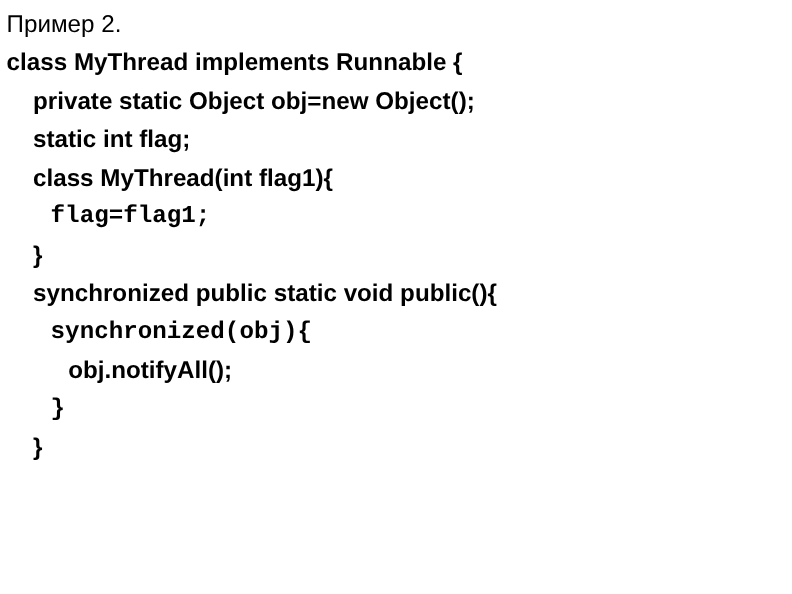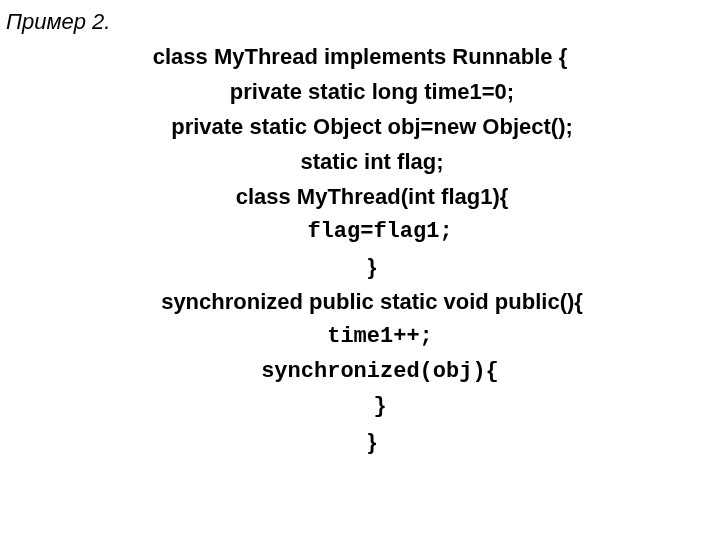--- a/index.html
+++ b/index.html
@@ -18,7 +18,6 @@
   }
   .title {
     font-weight: 400;
-    font-style: italic;
   }
   .code-line {
     font-weight: 700;

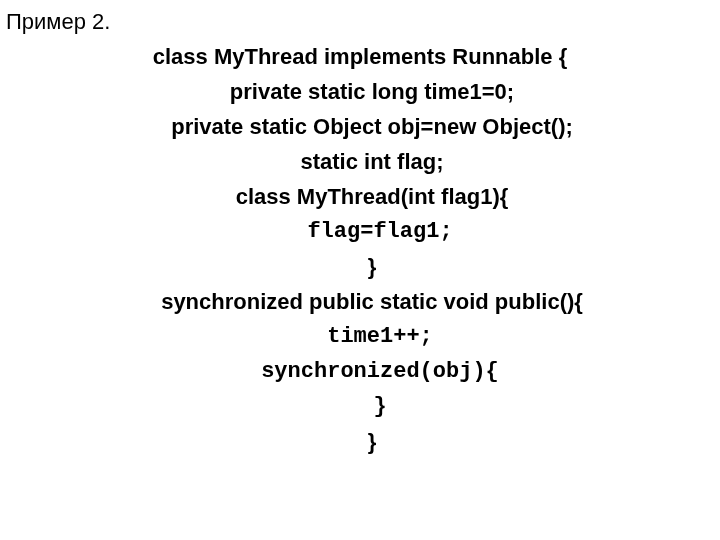--- a/index.html
+++ b/index.html
@@ -22,7 +22,6 @@
   .code-line {
     font-weight: 700;
     white-space: pre;
-    text-align: center;
   }
   .i1 { padding-left: 24px; }
   .i2 { padding-left: 40px; font-family: Liberation Mono, monospace; }

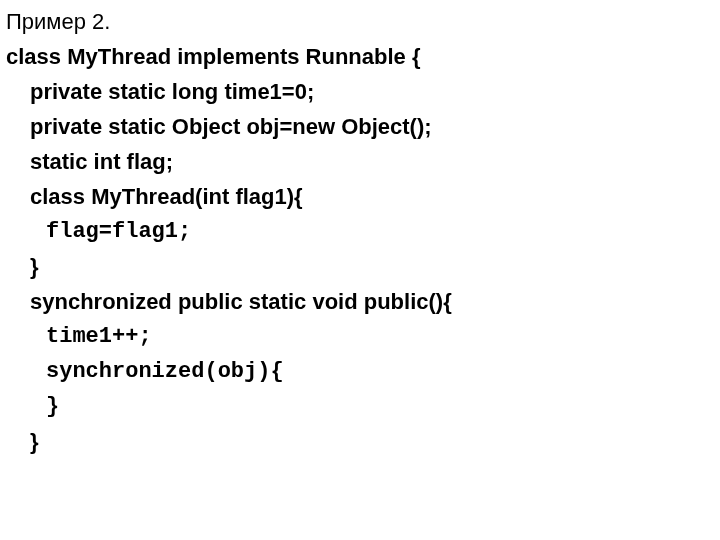--- a/index.html
+++ b/index.html
@@ -33,7 +33,6 @@
 <div class="page">
   <div class="title">Пример 2.</div>
   <div class="code-line">class MyThread implements Runnable {</div>
-  <div class="code-line i1">private static long time1=0;</div>
   <div class="code-line i1">private static Object obj=new Object();</div>
   <div class="code-line i1">static int flag;</div>
   <div class="code-line i1">class MyThread(int flag1){</div>

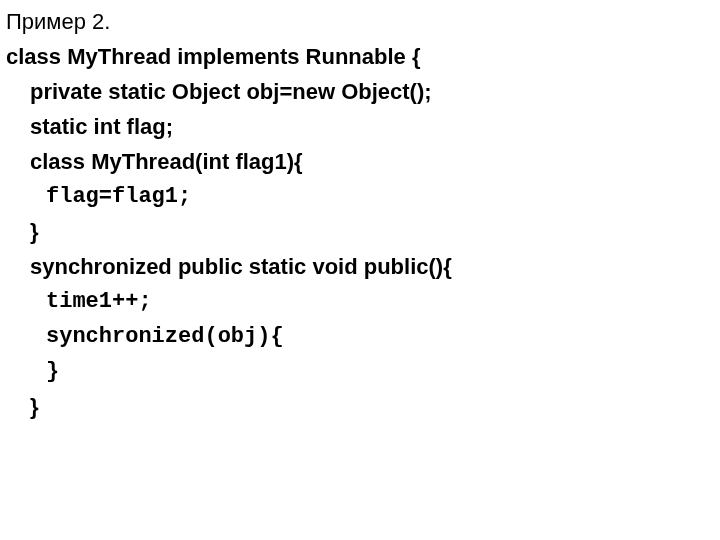--- a/index.html
+++ b/index.html
@@ -39,7 +39,6 @@
   <div class="code-line i2">flag=flag1;</div>
   <div class="code-line i1">}</div>
   <div class="code-line i1">synchronized public static void public(){</div>
-  <div class="code-line i2">time1++;</div>
   <div class="code-line i2">synchronized(obj){</div>
   <div class="code-line i2">}</div>
   <div class="code-line i1">}</div>

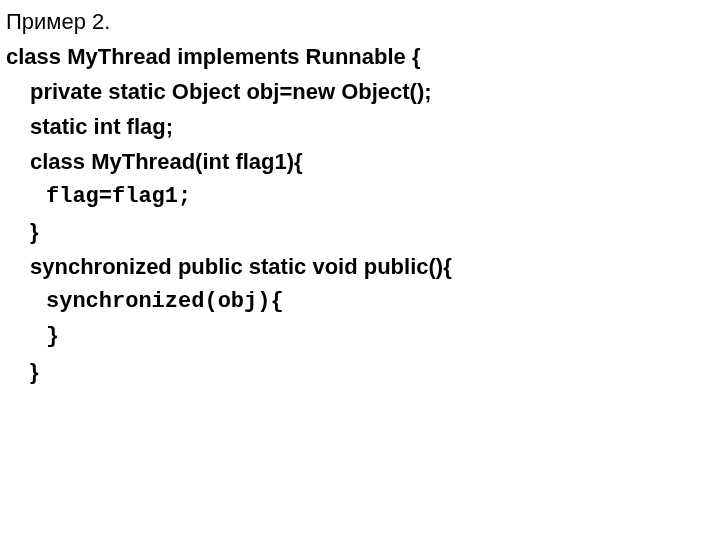--- a/index.html
+++ b/index.html
@@ -40,6 +40,7 @@
   <div class="code-line i1">}</div>
   <div class="code-line i1">synchronized public static void public(){</div>
   <div class="code-line i2">synchronized(obj){</div>
+  <div class="code-line i3">obj.notifyAll();</div>
   <div class="code-line i2">}</div>
   <div class="code-line i1">}</div>
 </div>

